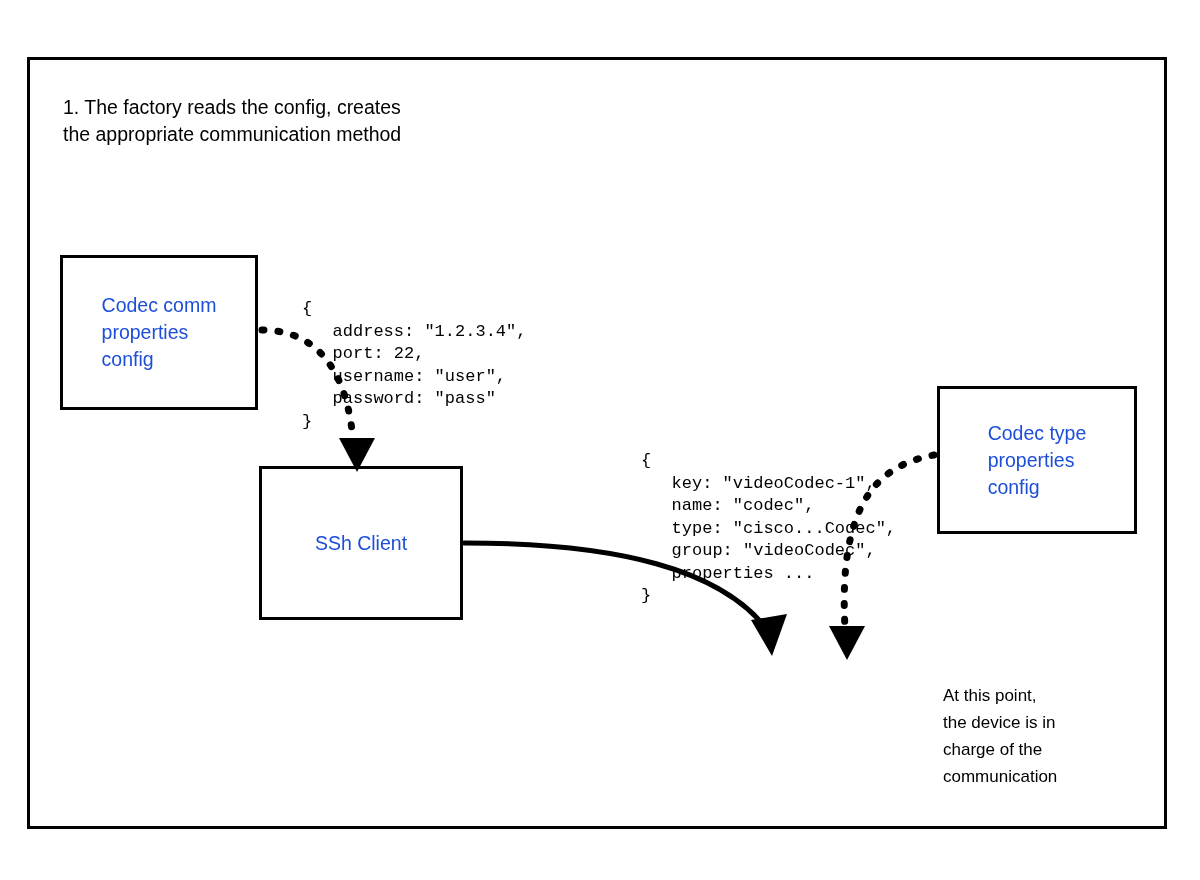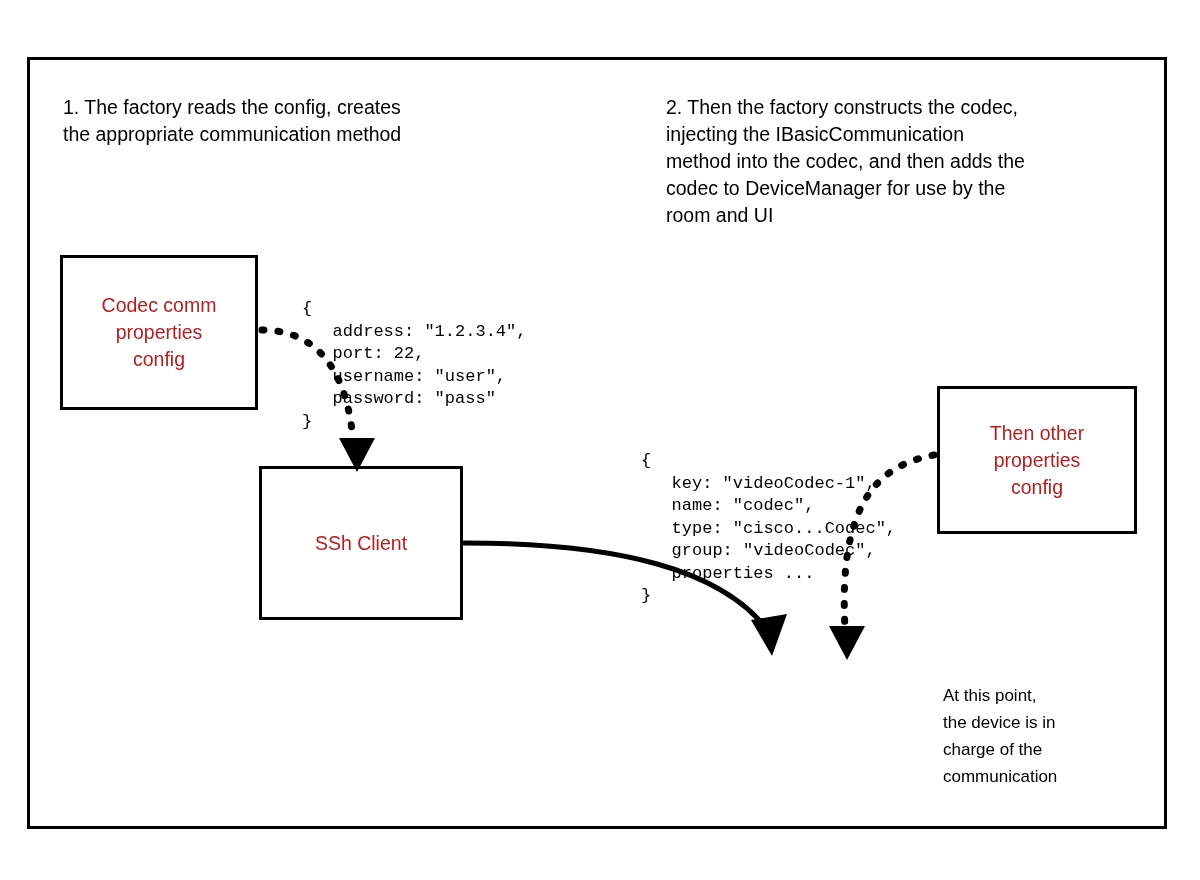--- a/index.html
+++ b/index.html
@@ -93,11 +93,6 @@
 
   <div class="note" id="note-1">1. The factory reads the config, creates
 the appropriate communication method</div>
-  <div class="note" id="note-2">2. Then the factory constructs the codec,
-injecting the IBasicCommunication
-method into the codec, and then adds the
-codec to DeviceManager for use by the
-room and UI</div>
 
   <div class="box" id="box-comm-config">
     <span>Codec comm

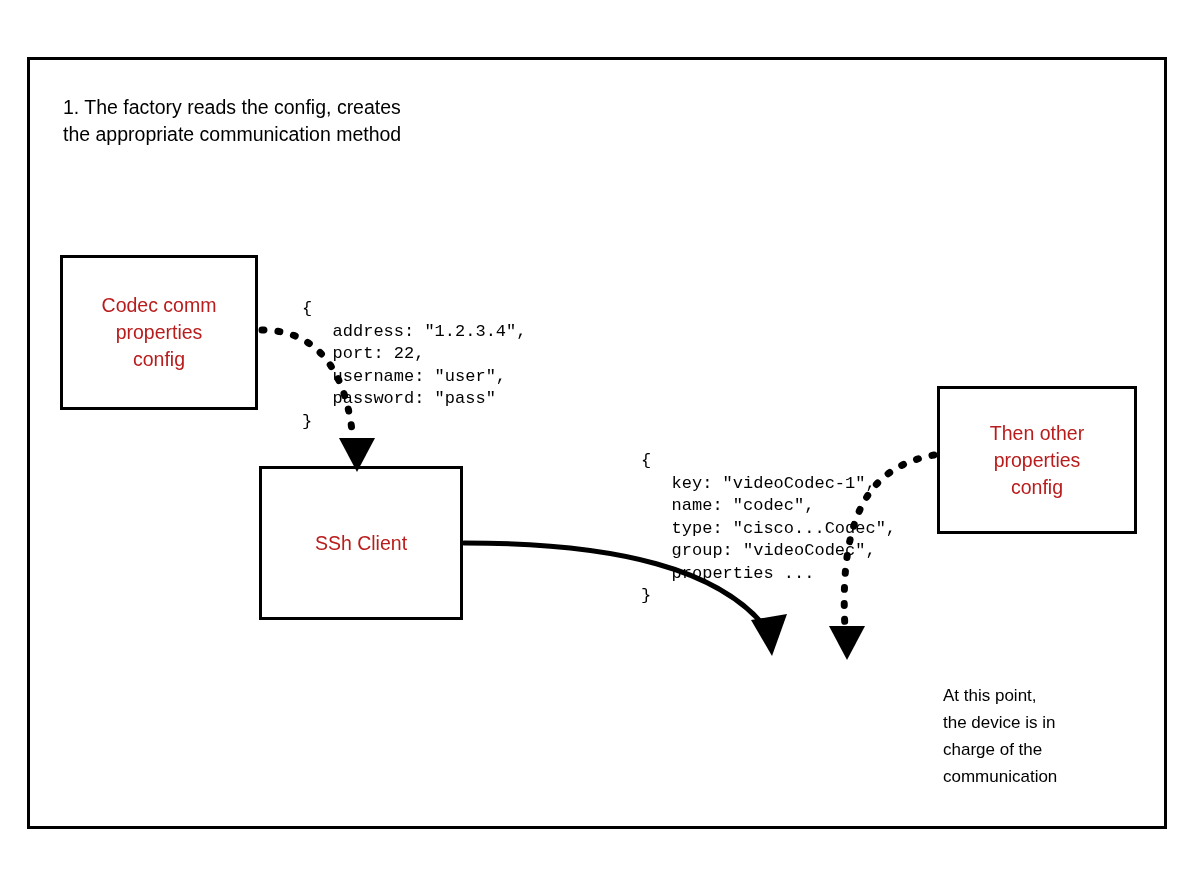--- a/index.html
+++ b/index.html
@@ -42,8 +42,8 @@
     display: flex;
     align-items: center;
     justify-content: center;
-    text-align: center;
-    color: #b91c1c;
+    text-align: left;
+    color: #1d4ed8;
     font-size: 19.5px;
     line-height: 27px;
     white-space: pre-line;

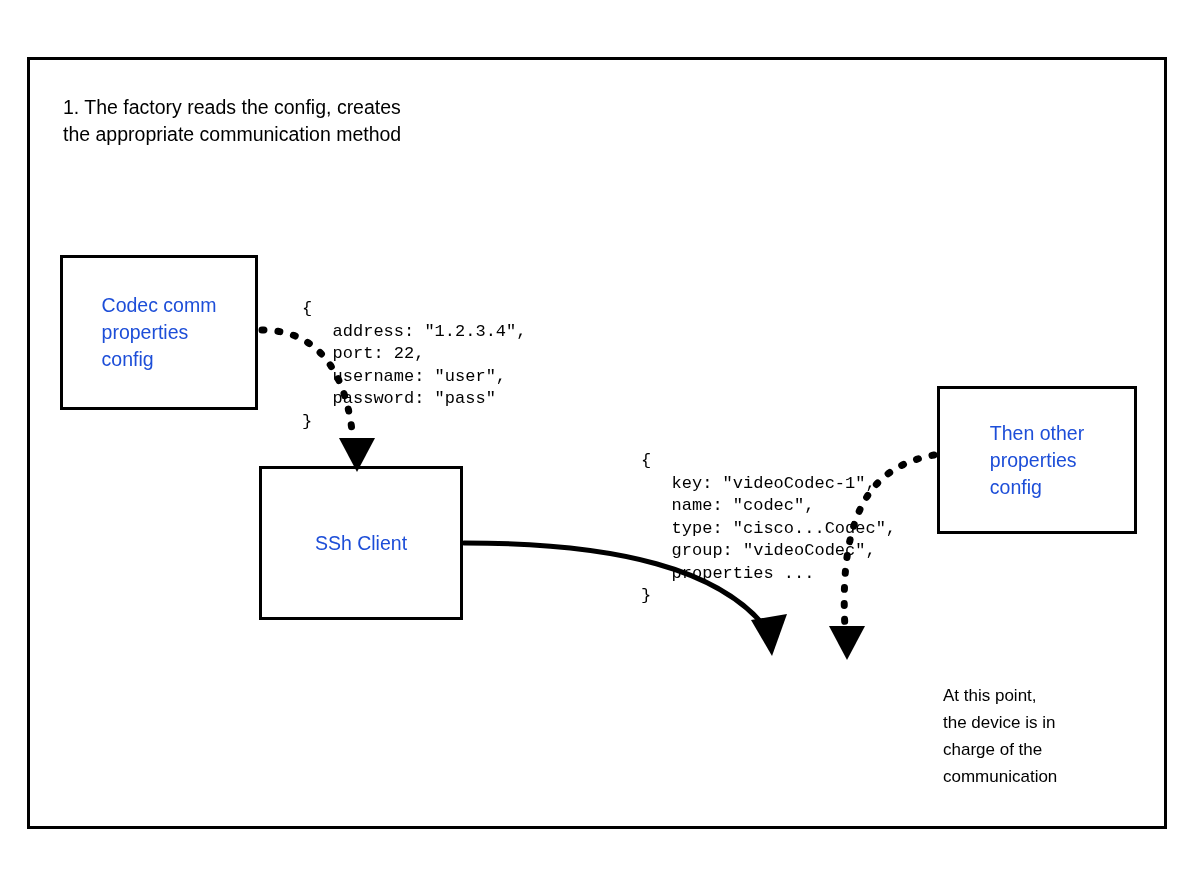--- a/index.html
+++ b/index.html
@@ -105,7 +105,7 @@
   </div>
 
   <div class="box" id="box-other-config">
-    <span>Then other
+    <span>Codec type
 properties
 config</span>
   </div>

